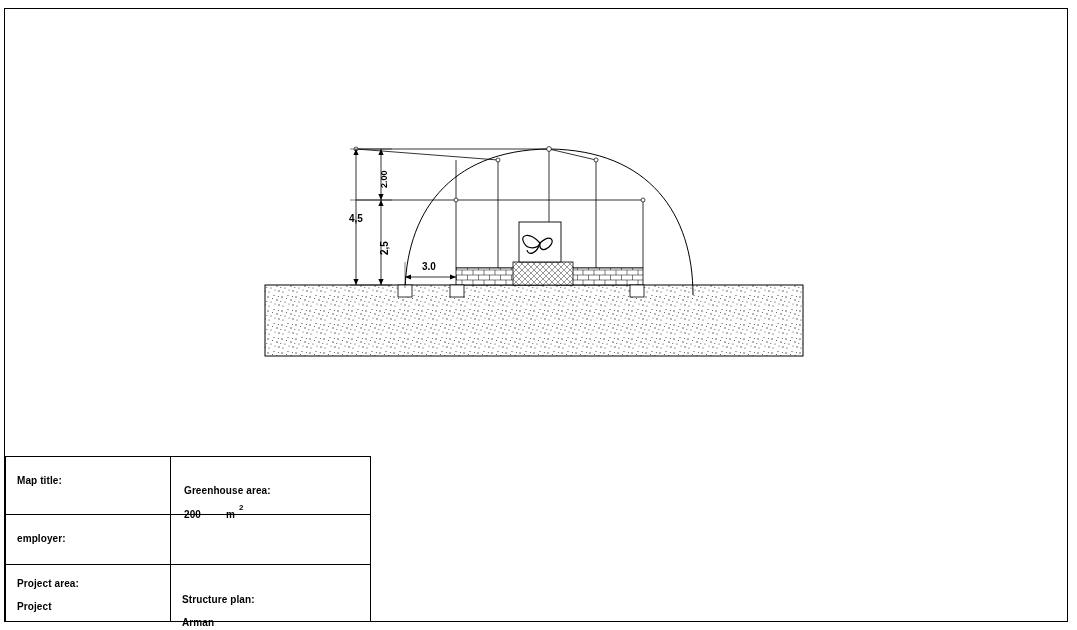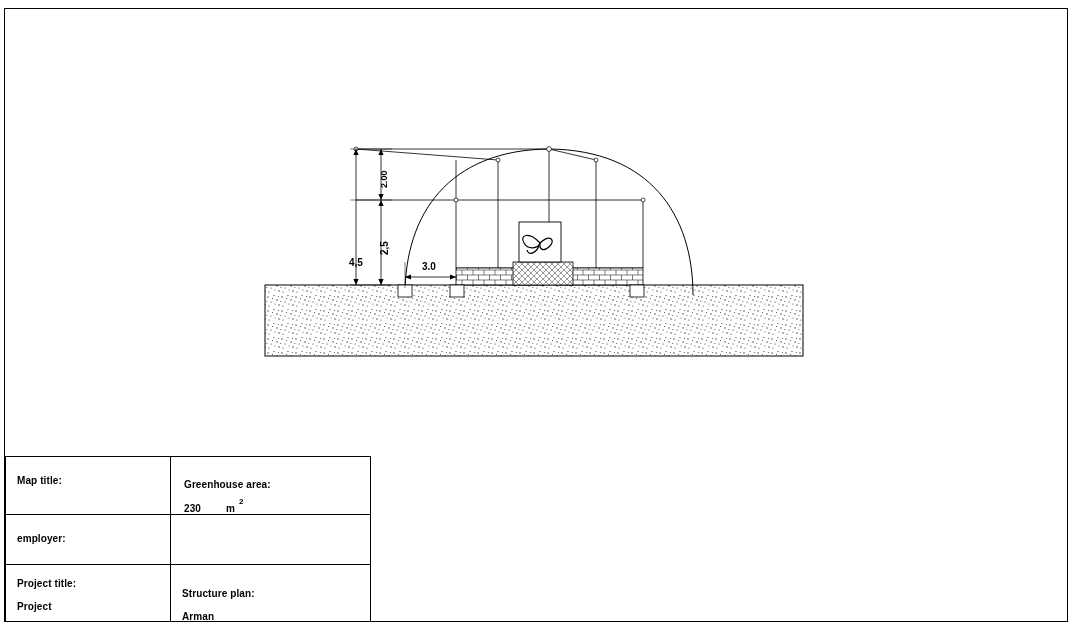--- a/index.html
+++ b/index.html
@@ -213,7 +213,7 @@
 
   <div class="dim-rot" style="left:379px; top:188px;">2.00</div>
   <div class="dim-rot" style="left:379px; top:255px; font-size:10px;">2,5</div>
-  <div class="dim" style="left:349px; top:213px;margin-top:44px;">4,5</div>
+  <div class="dim" style="left:349px; top:213px;">4,5</div>
   <div class="dim" style="left:422px; top:261px;">3.0</div>
 
   <div class="title-block">

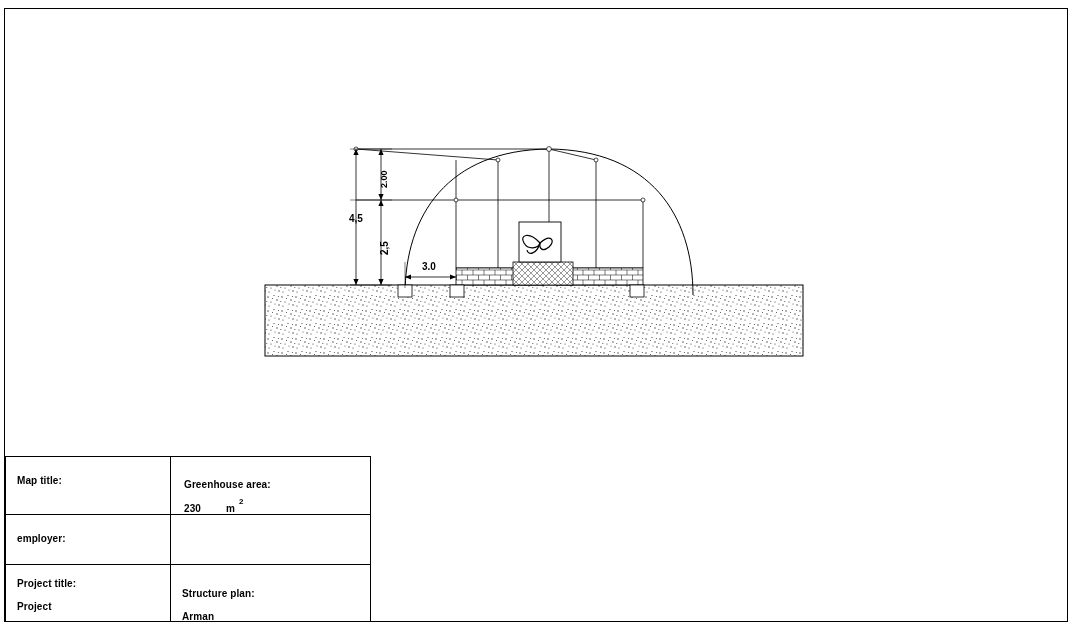--- a/index.html
+++ b/index.html
@@ -67,7 +67,7 @@
   }
   .tb-right {
     position: absolute;
-    left: 165px; top: 10px;
+    left: 165px; top: 16px;
     right: 0;
     height: 100%;
     box-sizing: border-box;

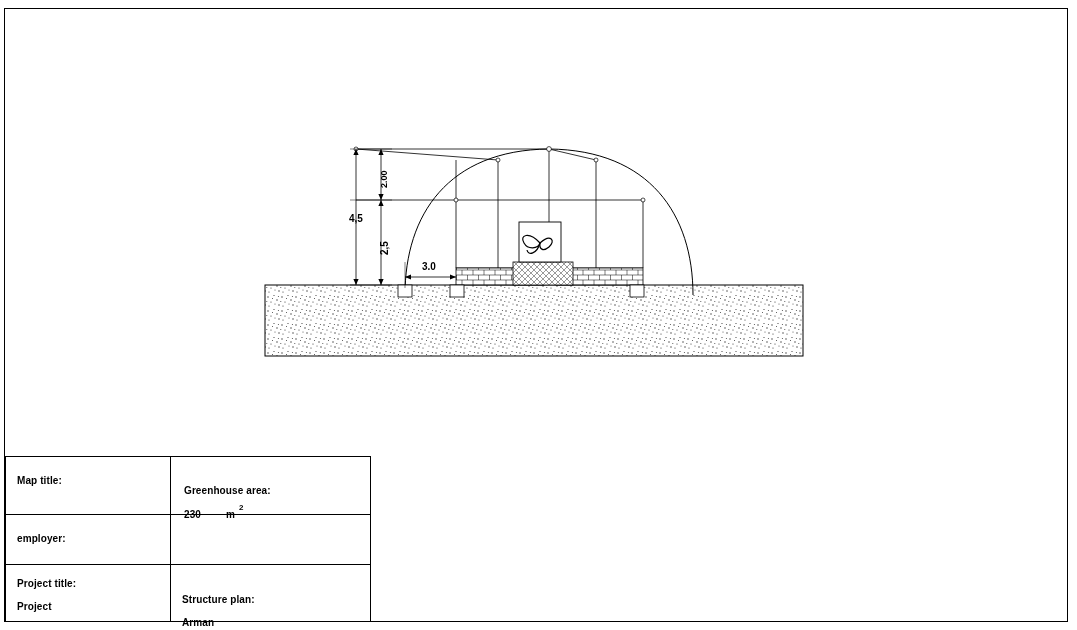--- a/index.html
+++ b/index.html
@@ -224,7 +224,7 @@
       </div>
       <div class="tb-right">
         <span class="tb-label l-area">Greenhouse area:</span>
-        <span class="tb-label l-area-val">230</span>
+        <span class="tb-label l-area-val">200</span>
         <span class="tb-label l-area-unit">m</span>
         <span class="tb-label l-area-exp">2</span>
       </div>

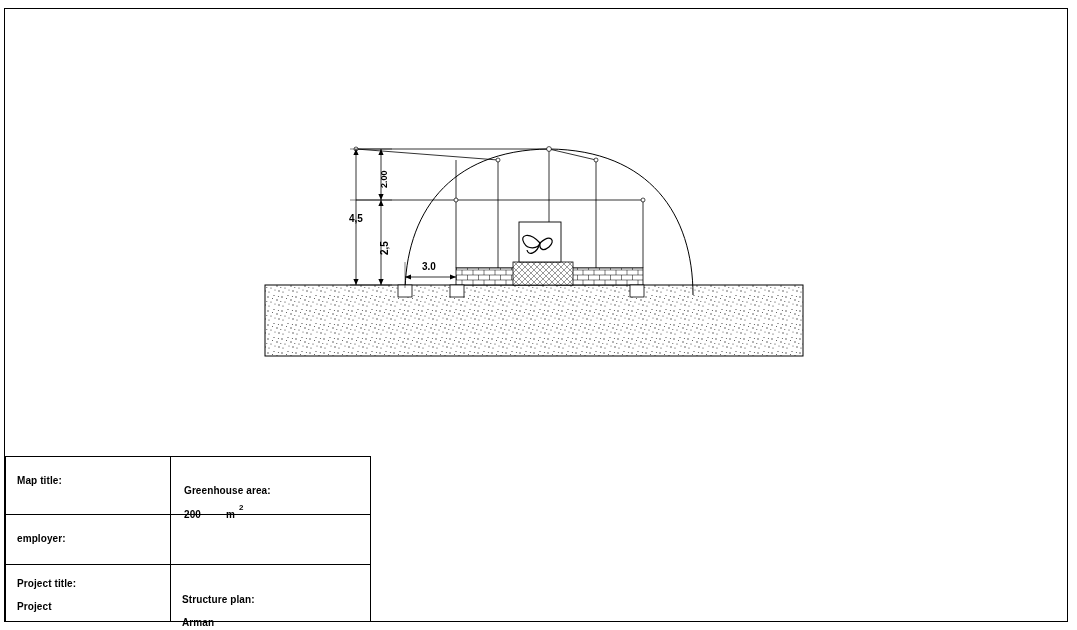--- a/index.html
+++ b/index.html
@@ -239,7 +239,7 @@
 
     <div class="tb-row tb-r3">
       <div class="tb-left">
-        <span class="tb-label l-project">Project title:</span>
+        <span class="tb-label l-project">Project area:</span>
         <span class="tb-label l-project-val">Project</span>
       </div>
       <div class="tb-right">

